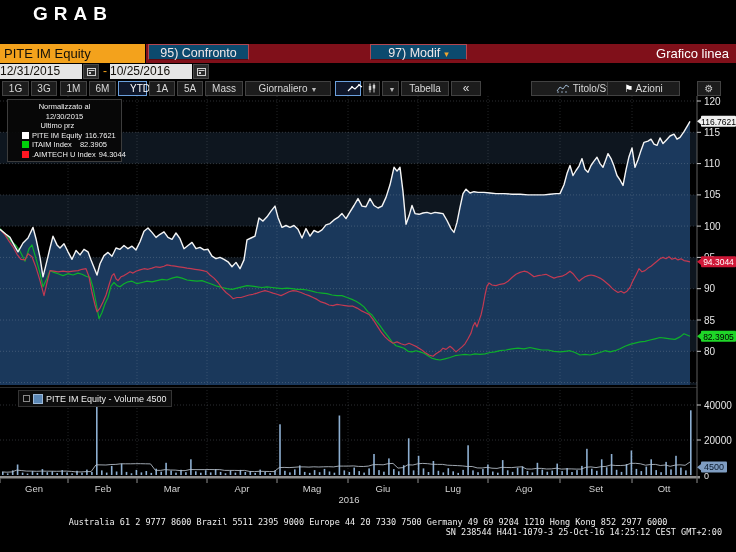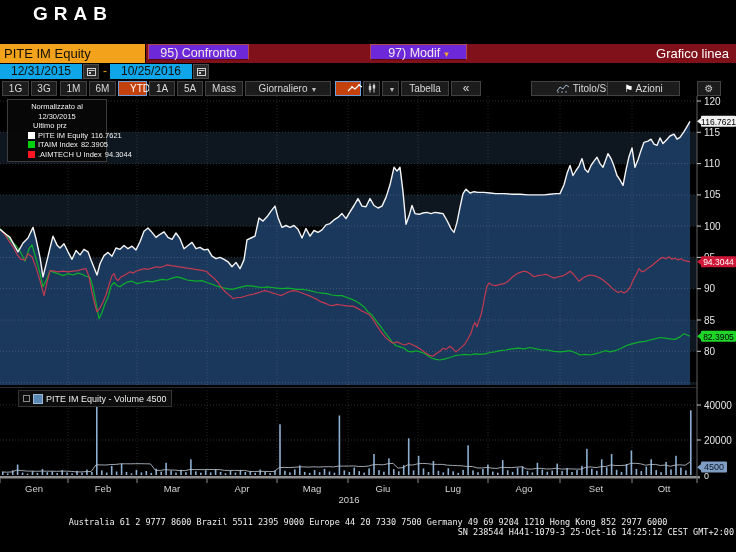--- a/index.html
+++ b/index.html
@@ -10,7 +10,7 @@
   .banner{position:absolute;left:146px;top:44px;width:590px;height:19px;background:#80101a;}
   .sec-field{position:absolute;left:0;top:44px;width:145px;height:19px;background:#f3a21c;color:#12100a;
              font-size:13px;line-height:19px;padding-left:4px;box-sizing:border-box;}
-  .rbtn{position:absolute;top:0;height:16px;background:#6d28d9;border:1px solid #b5474f;border-bottom-color:#5e0a10;
+  .rbtn{position:absolute;top:0;height:16px;background:#0c4a6e;border:1px solid #b5474f;border-bottom-color:#5e0a10;
         box-sizing:border-box;color:#f2e9e9;font-size:12.5px;line-height:17px;text-align:center;cursor:default;}
   .rbtn .car{color:#f0a632;font-size:9px;margin-left:4px;}
   .banner-title{position:absolute;right:7px;top:0;height:19px;line-height:19px;color:#fff;font-size:13px;}

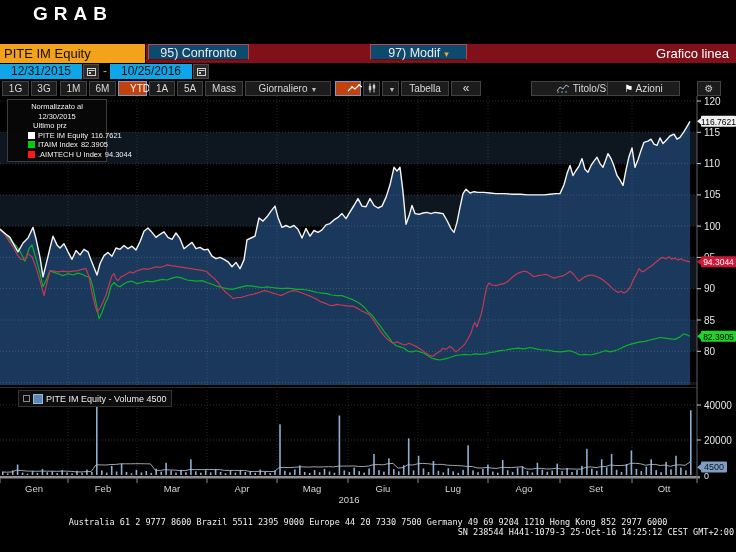--- a/index.html
+++ b/index.html
@@ -15,8 +15,8 @@
   .rbtn .car{color:#f0a632;font-size:9px;margin-left:4px;}
   .banner-title{position:absolute;right:7px;top:0;height:19px;line-height:19px;color:#fff;font-size:13px;}
   
-  .datebox{position:absolute;top:64px;height:15px;background:#0ea5e9;color:#14100a;font-size:12px;line-height:15px;
-           text-align:center;}
+  .datebox{position:absolute;top:64px;height:15px;background:#e5e5e5;color:#14100a;font-size:12px;line-height:15px;
+           }
   .calbtn{position:absolute;top:64px;width:16px;height:15px;background:#2b2b2b;border:1px solid #4a4a4a;box-sizing:border-box;
           display:flex;align-items:center;justify-content:center;}
   .dash{position:absolute;top:64px;left:101px;width:8px;height:15px;color:#f3a21c;font-size:12px;line-height:14px;text-align:center;}

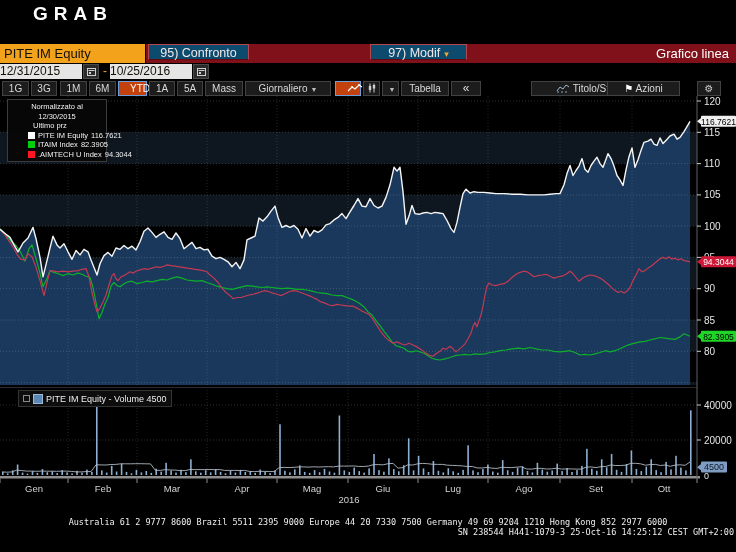--- a/index.html
+++ b/index.html
@@ -23,7 +23,7 @@
   
   .tbtn{position:absolute;top:81px;height:15px;background:#1c1c1c;border:1px solid #424242;box-sizing:border-box;
         color:#d9d9d9;font-size:10px;line-height:13px;text-align:center;cursor:default;}
-  .tbtn.sel{background:#c2410c;border-color:#6ba0dd;color:#fff;padding-left:11px;}
+  .tbtn.sel{background:#0f172a;border-color:#6ba0dd;color:#fff;padding-left:11px;}
   .tbtn .dn{font-size:7px;color:#bbb;margin-left:3px;}
   .ico{font-family:"DejaVu Sans",sans-serif;}
   .legend{position:absolute;left:7px;top:99px;width:100px;background:rgba(8,8,8,0.93);border:1px solid #3c3c3c;

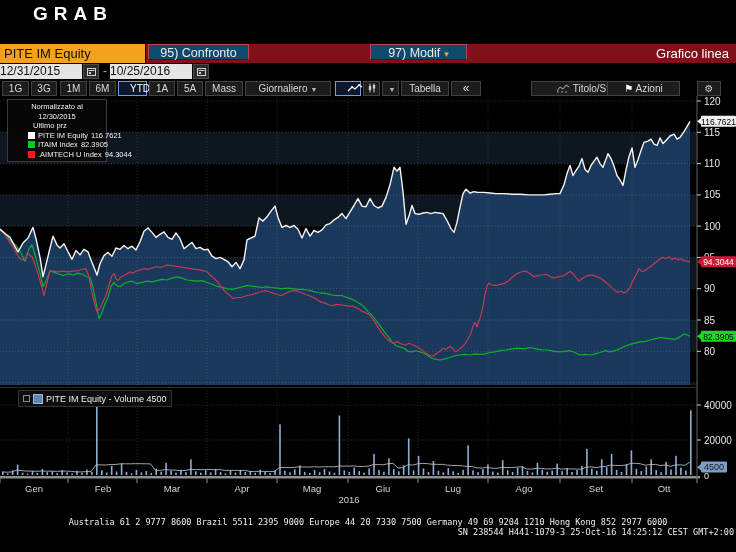--- a/index.html
+++ b/index.html
@@ -26,8 +26,8 @@
   .tbtn.sel{background:#0f172a;border-color:#6ba0dd;color:#fff;padding-left:11px;}
   .tbtn .dn{font-size:7px;color:#bbb;margin-left:3px;}
   .ico{font-family:"DejaVu Sans",sans-serif;}
-  .legend{position:absolute;left:7px;top:99px;width:100px;background:rgba(8,8,8,0.93);border:1px solid #3c3c3c;
-          padding:2px 20px;box-sizing:border-box;color:#f0f0f0;font-size:7.5px;line-height:9.5px;z-index:5;}
+  .legend{position:absolute;left:7px;top:99px;width:115px;background:rgba(8,8,8,0.93);border:1px solid #3c3c3c;
+          padding:2px 14px;box-sizing:border-box;color:#f0f0f0;font-size:7.5px;line-height:9.5px;z-index:5;}
   .legend .hdr{text-align:center;}
   .legend .sub{text-align:center;padding-right:14px;}
   .lrow{display:flex;align-items:center;gap:3px;}

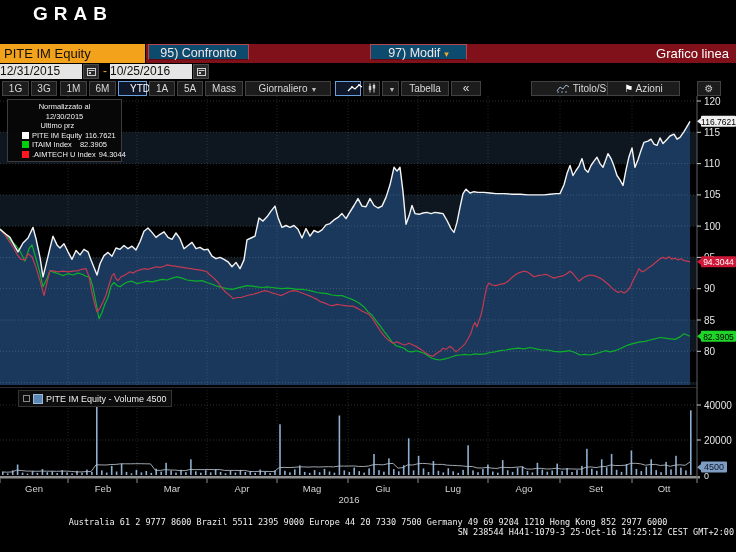--- a/index.html
+++ b/index.html
@@ -41,7 +41,7 @@
   .footer{position:absolute;left:0;top:502px;width:736px;color:#efefef;
           font-family:"DejaVu Sans Mono",monospace;font-size:8.5px;line-height:9.5px;}
   .footer .l{white-space:pre;text-align:center;margin-top:16px;}
-  .footer .r{white-space:pre;text-align:right;padding-right:2px;}
+  .footer .r{white-space:pre;text-align:right;padding-right:14px;}
   svg text{font-family:"Liberation Sans",sans-serif;}
 </style>
 </head>

